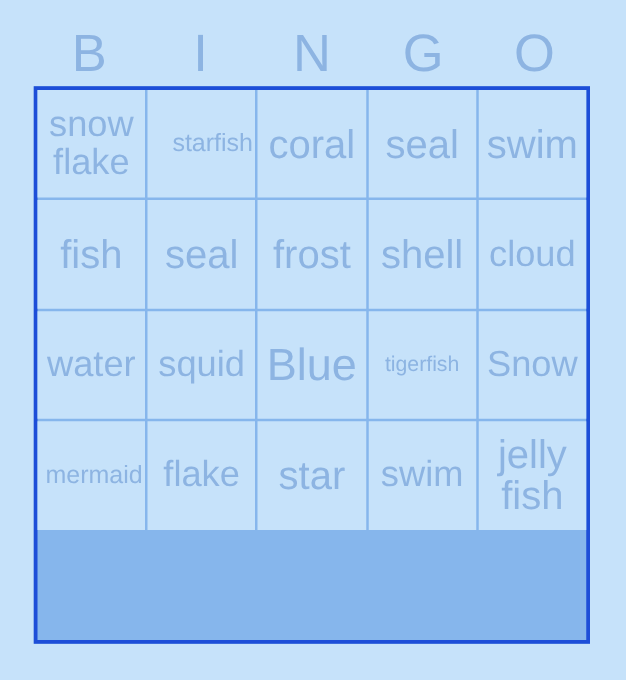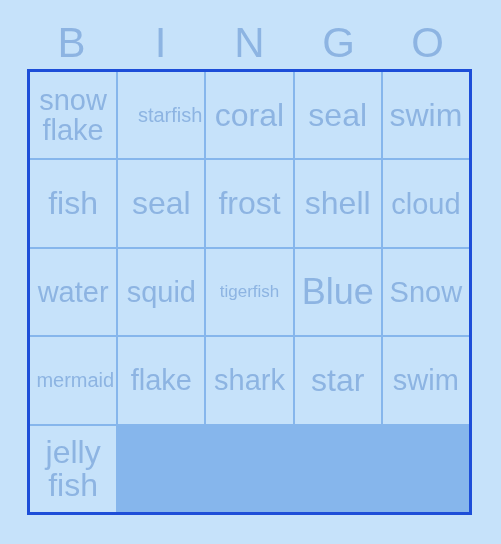--- a/index.html
+++ b/index.html
@@ -139,10 +139,10 @@
         <span class="cell-text size-md">squid</span>
       </div>
       <div class="cell">
-        <span class="cell-text size-xxs">tigerfish</span>
+        <span class="cell-text size-xl">Blue</span>
       </div>
       <div class="cell">
-        <span class="cell-text size-xl">Blue</span>
+        <span class="cell-text size-xxs">tigerfish</span>
       </div>
       <div class="cell">
         <span class="cell-text size-md">Snow</span>

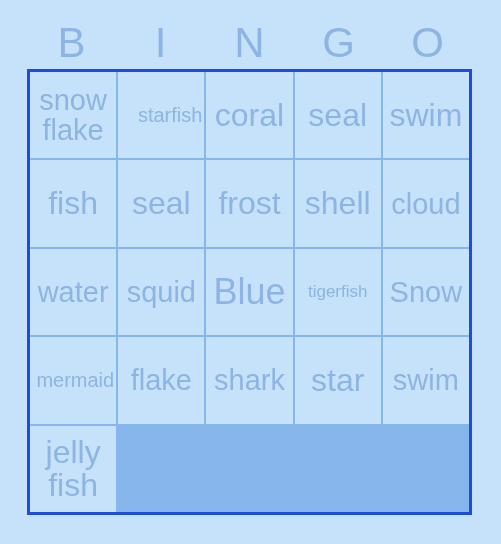--- a/index.html
+++ b/index.html
@@ -154,9 +154,6 @@
         <span class="cell-text size-md">flake</span>
       </div>
       <div class="cell">
-        <span class="cell-text size-md">shark</span>
-      </div>
-      <div class="cell">
         <span class="cell-text size-lg">star</span>
       </div>
       <div class="cell">

